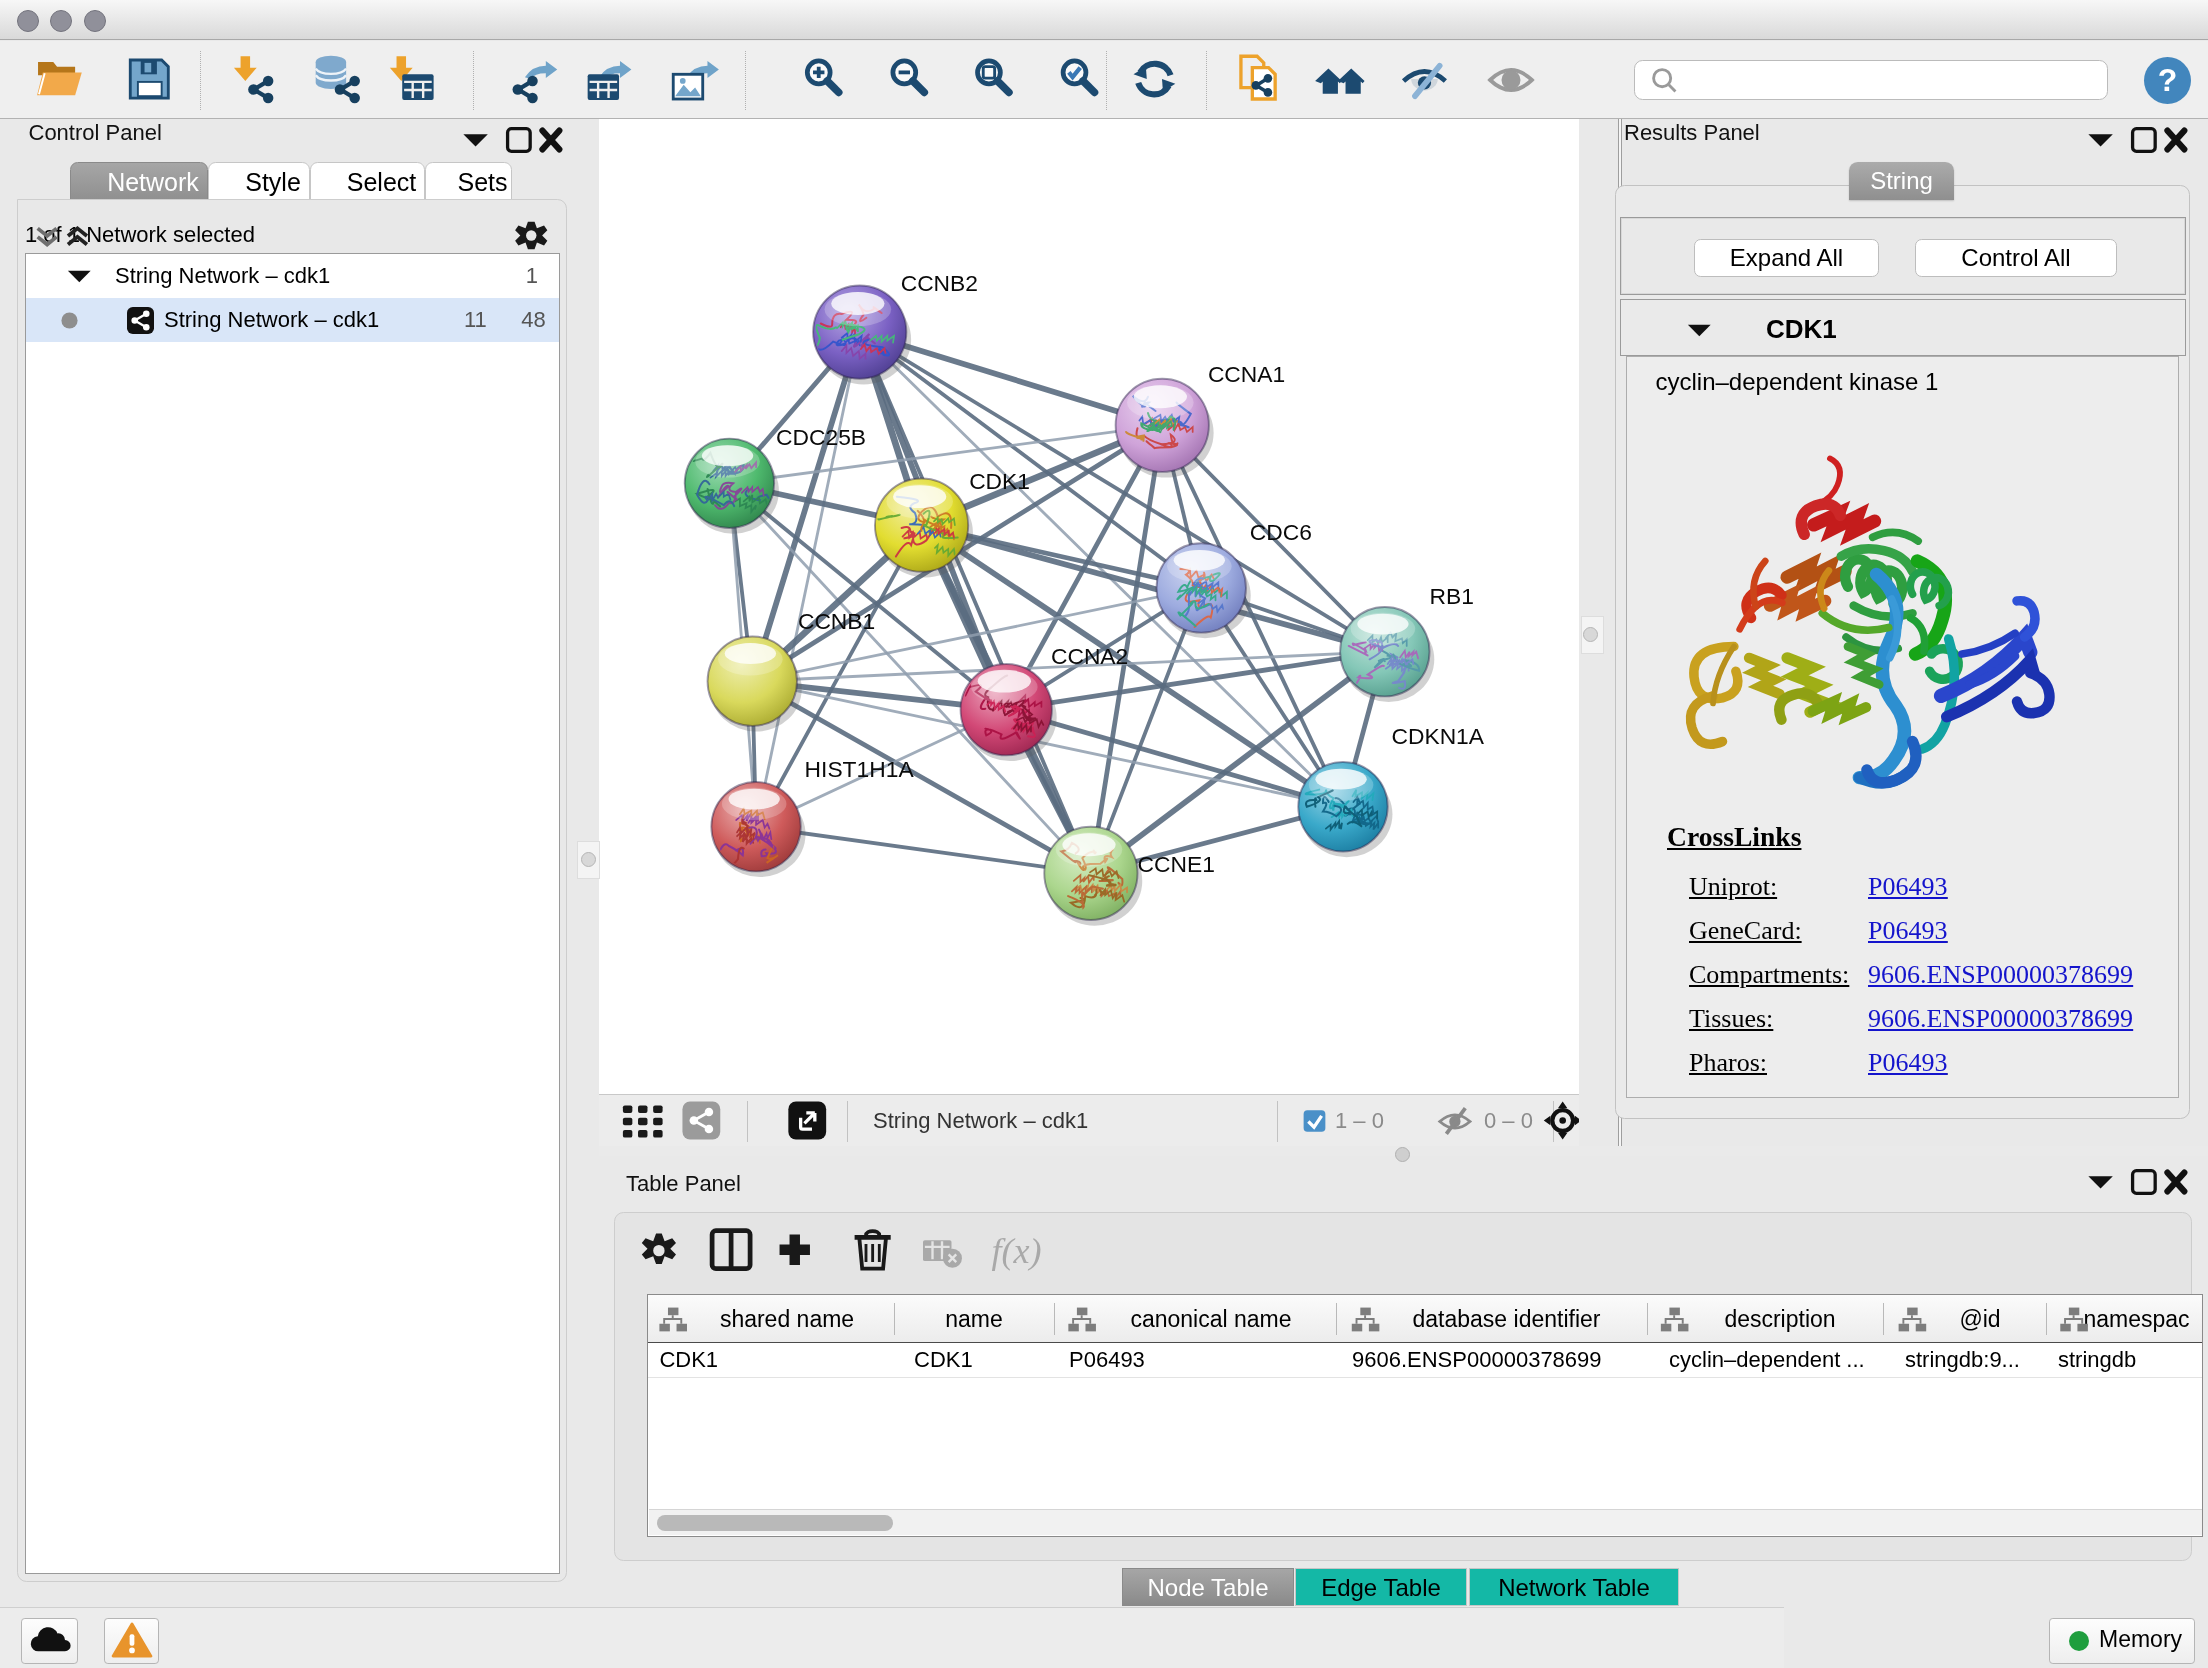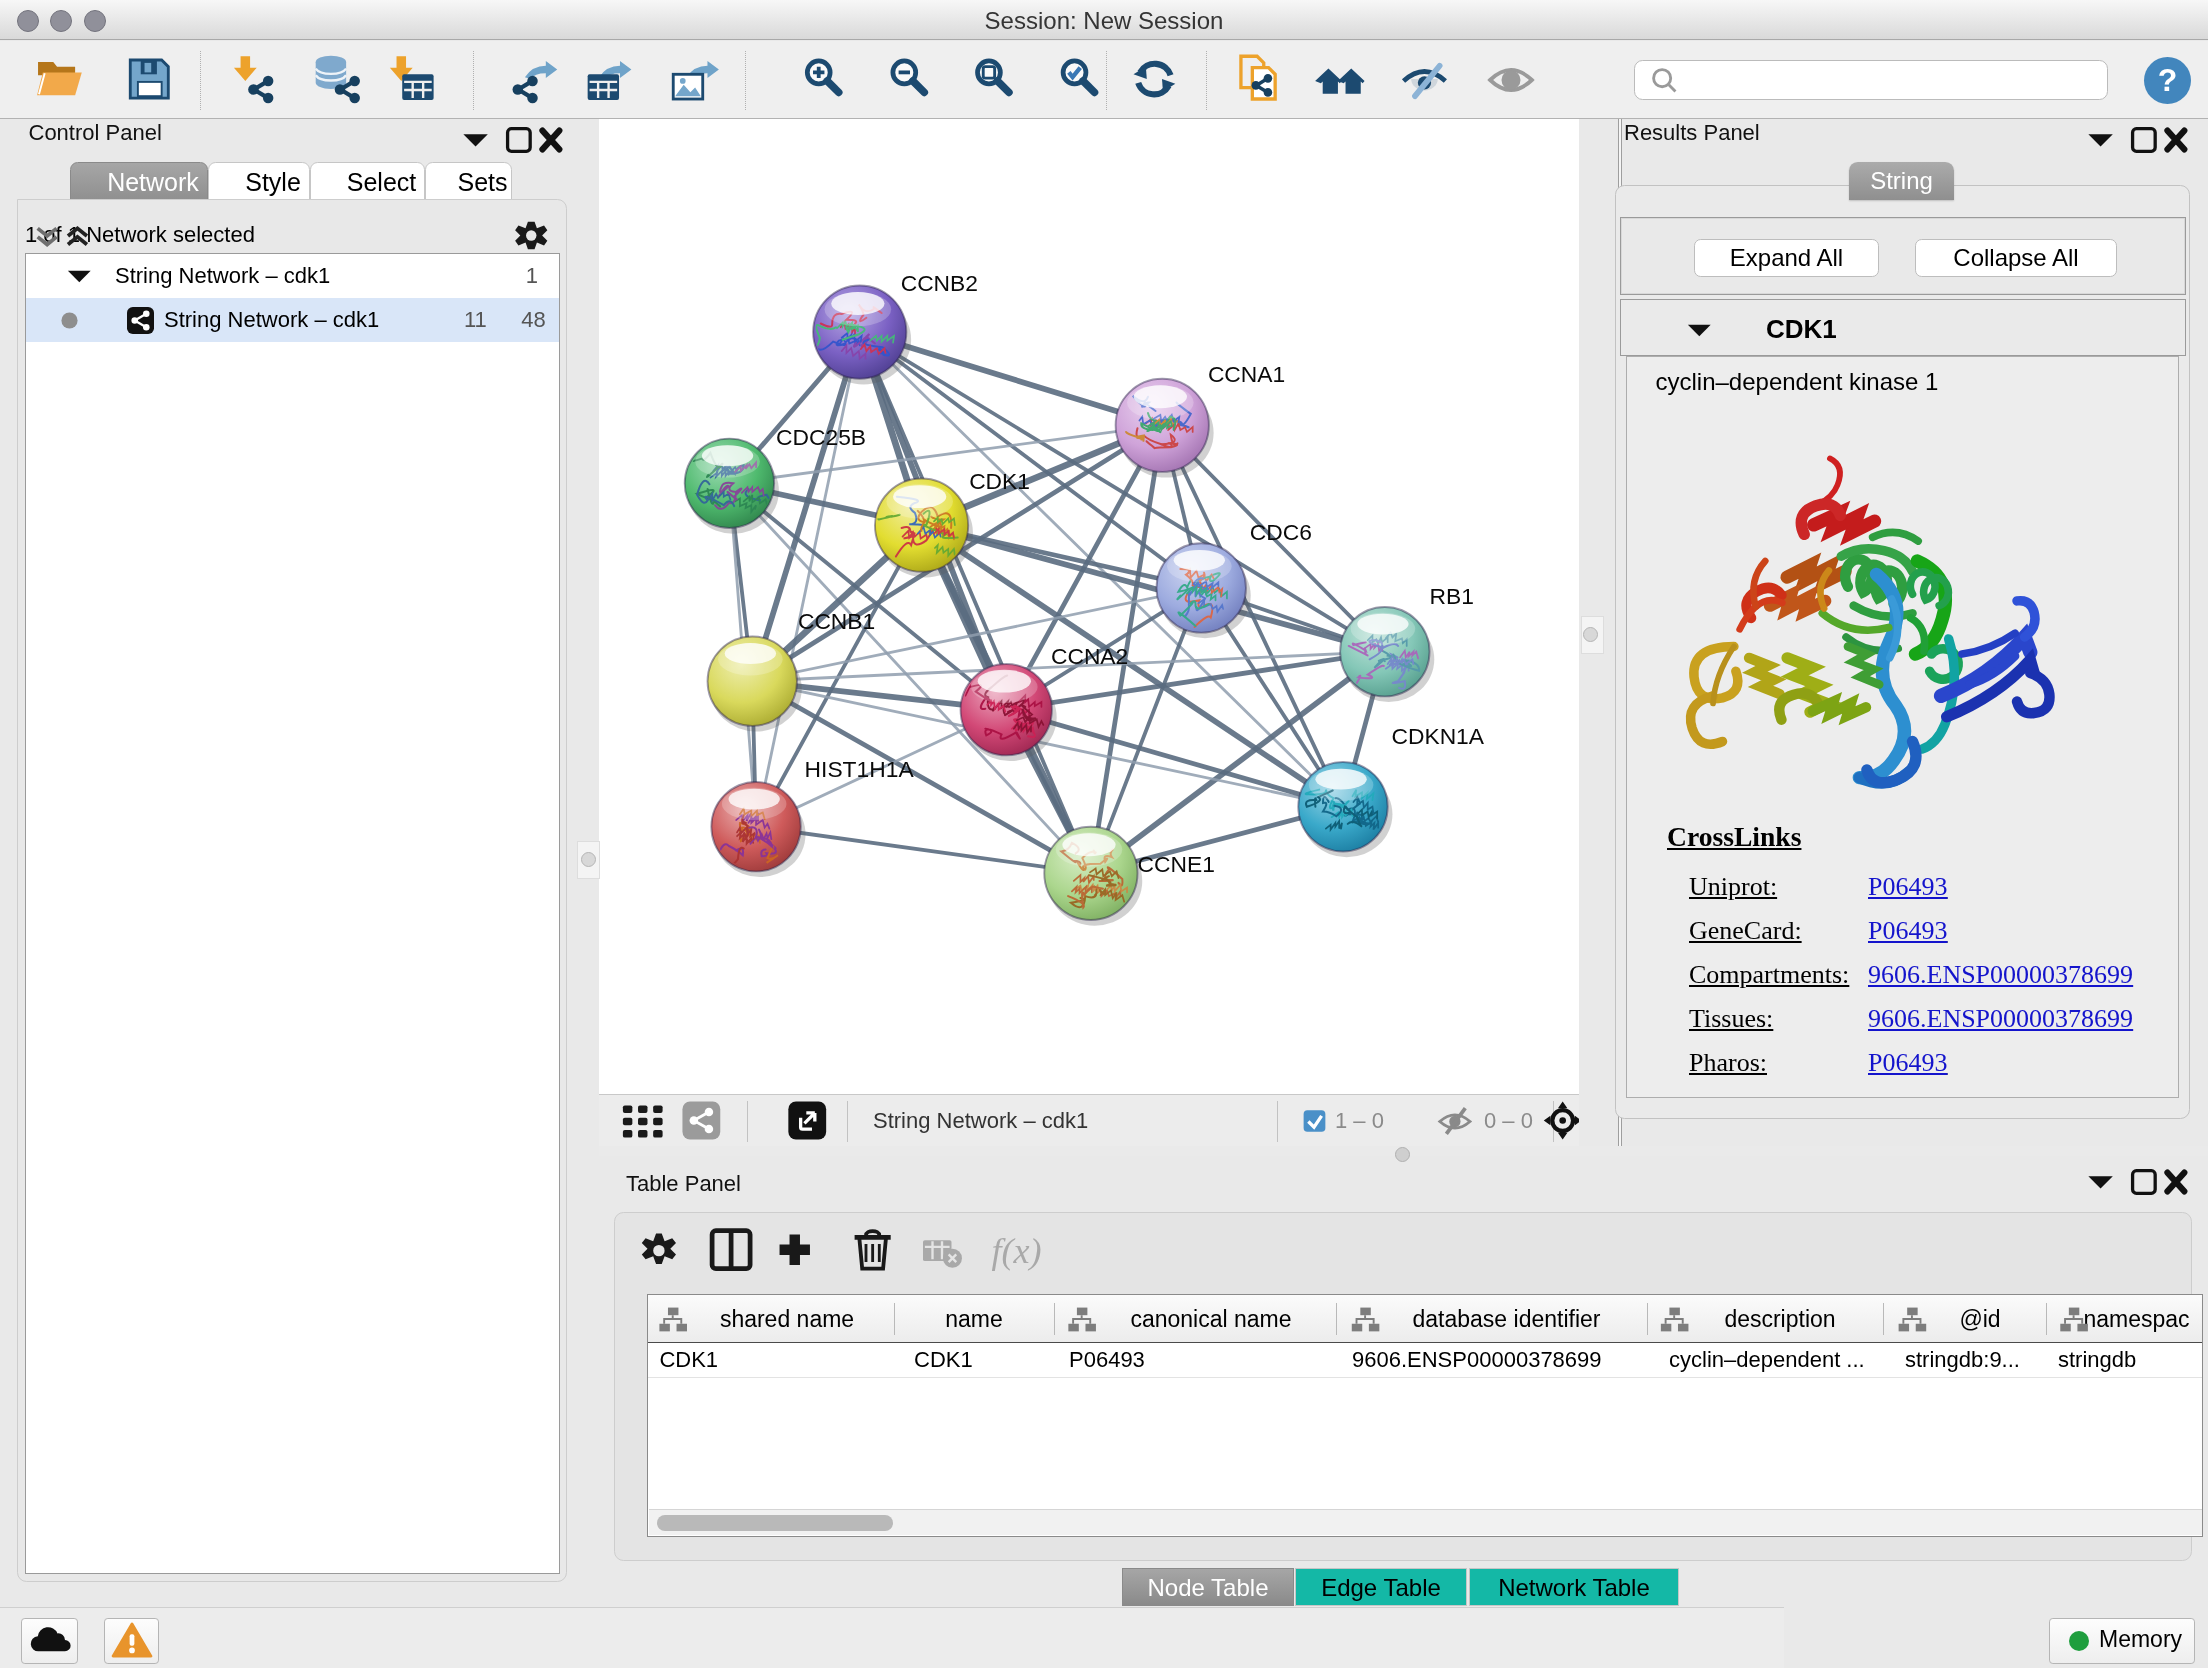--- a/index.html
+++ b/index.html
@@ -101,7 +101,6 @@
   <div class="tlight" style="left:17px"></div>
   <div class="tlight" style="left:50px"></div>
   <div class="tlight" style="left:84px"></div>
-  <div id="title">Session: New Session</div>
 </div>
 
 <div id="toolbar" class="abs">

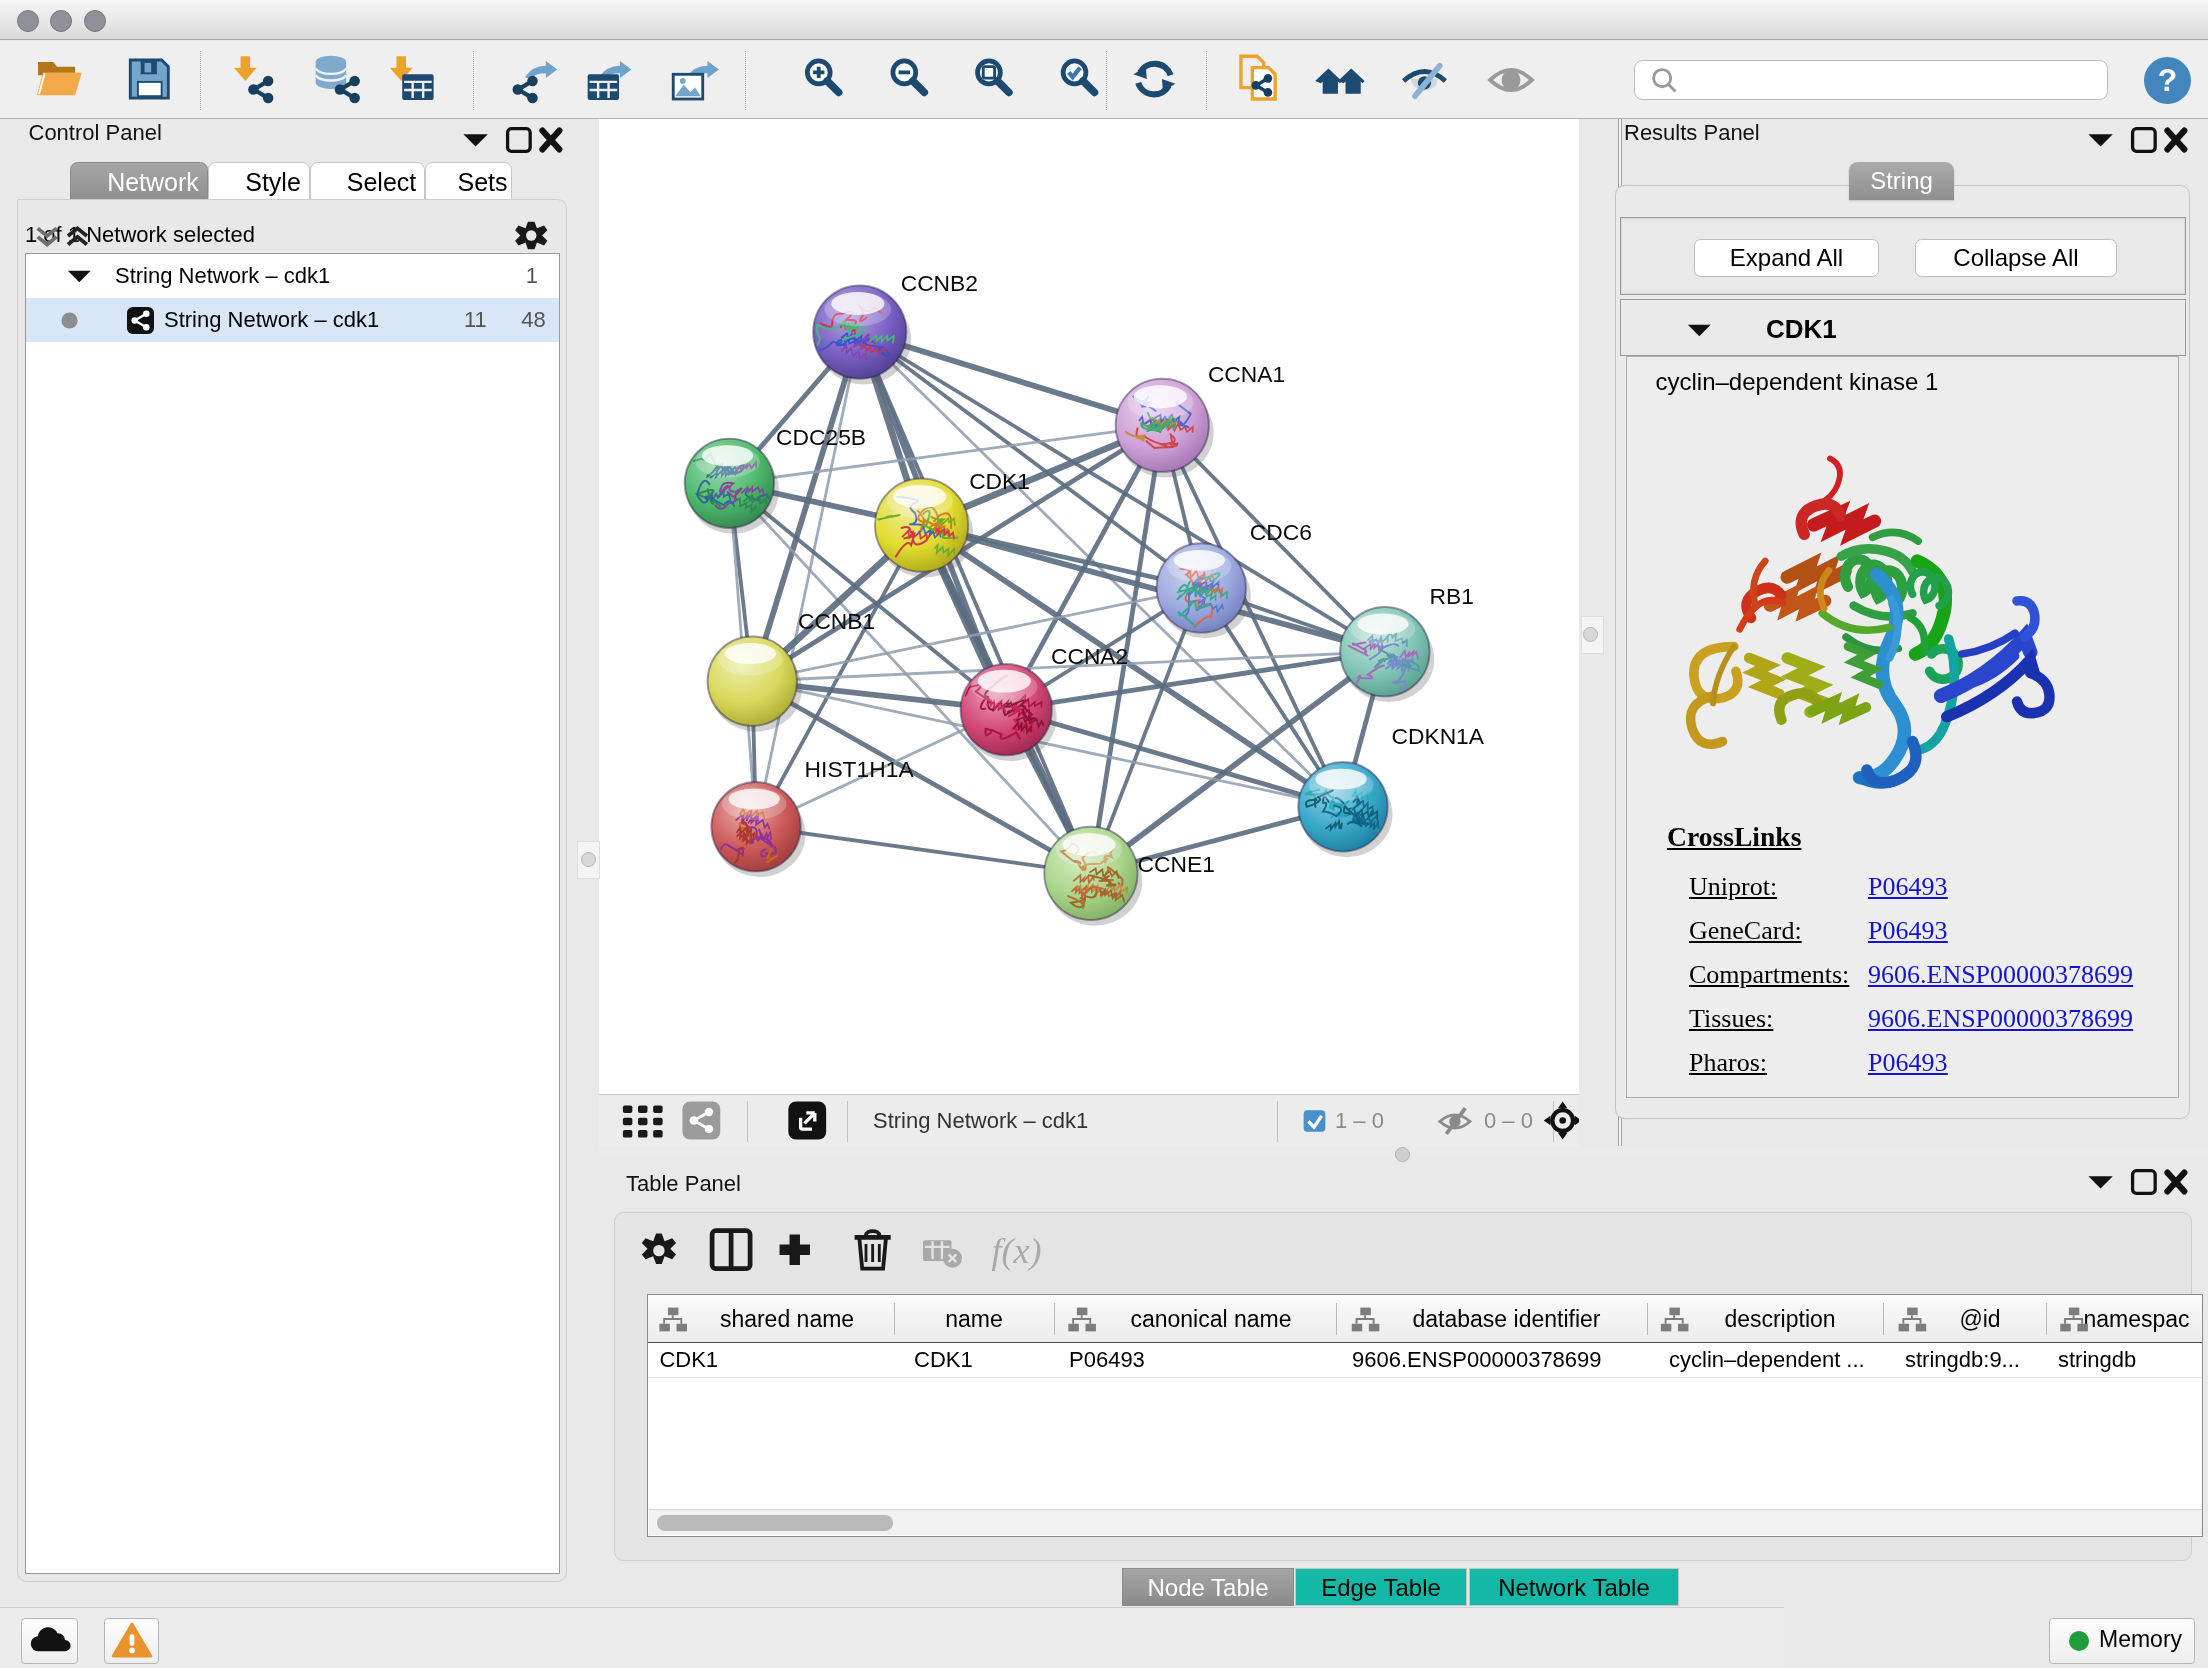--- a/index.html
+++ b/index.html
@@ -749,7 +749,7 @@
 <div id="stringtab" class="abs">String</div>
 <div id="rp-btnbox" class="abs">
   <div class="rbtn" style="left:73px;width:185px">Expand All</div>
-  <div class="rbtn" style="left:294px;width:202px">Collapse All</div>
+  <div class="rbtn" style="left:294px;width:202px">Control All</div>
 </div>
 <div id="rp-cdk" class="abs">
   <svg width="28.5" height="19" viewBox="0 0 30 20" style="position:absolute;left:65px;top:21px">

